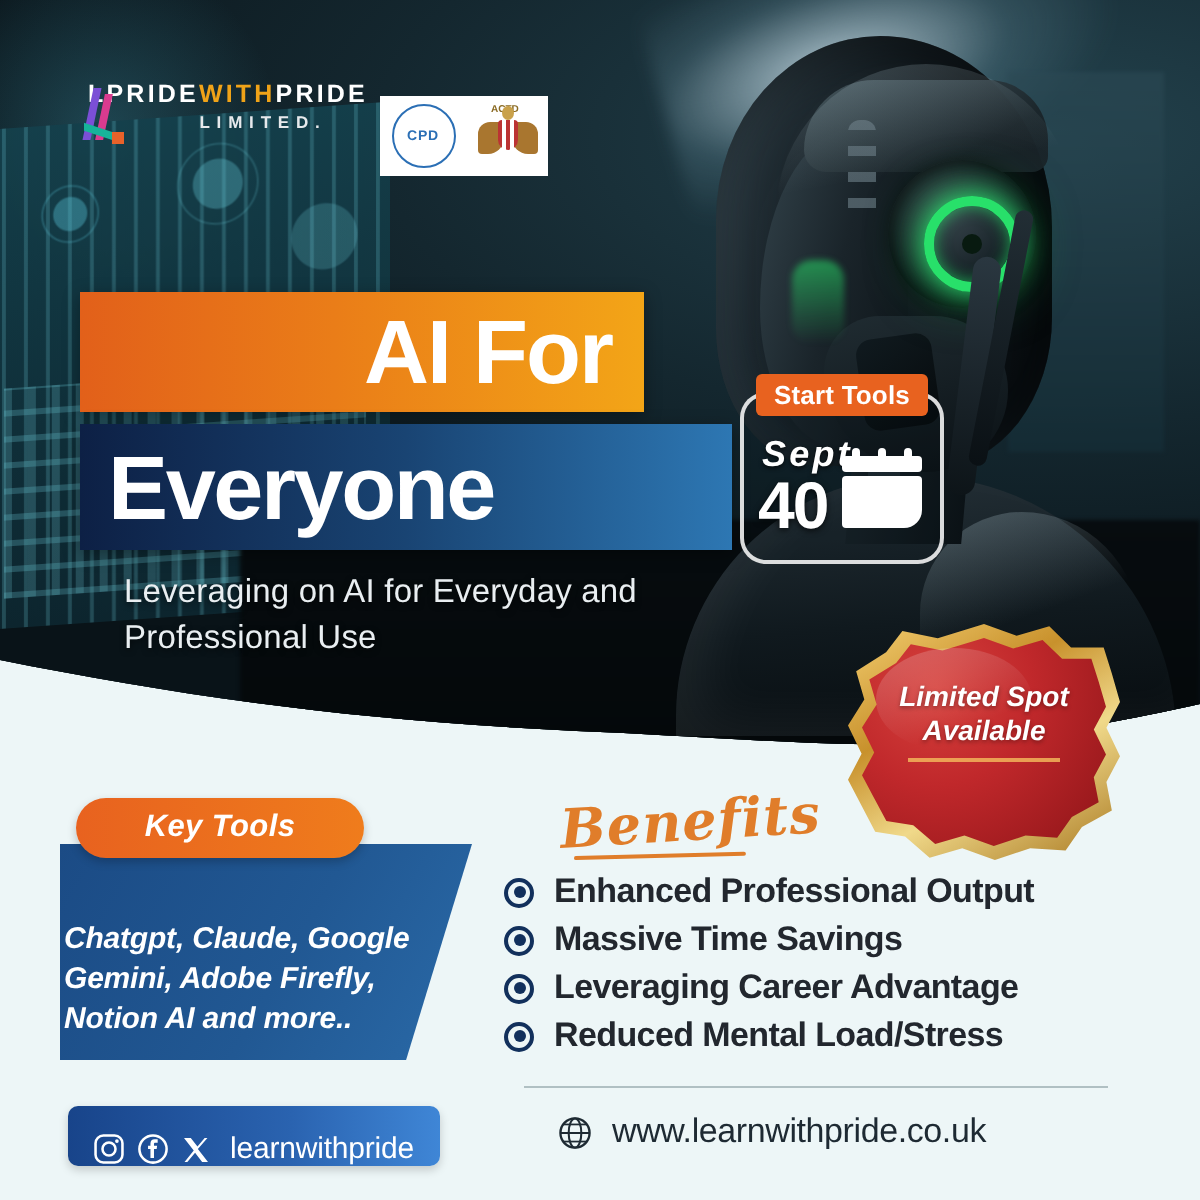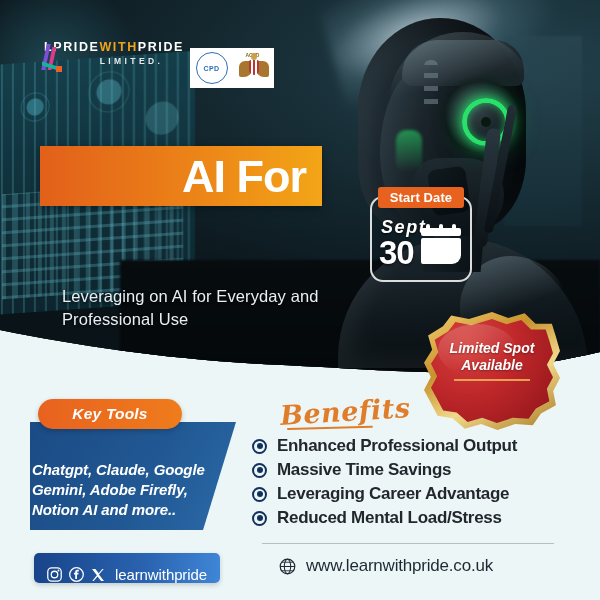--- a/index.html
+++ b/index.html
@@ -298,7 +298,7 @@
 
   <div class="startcard">
     <div class="sd-pill">
-      <span>Start Date</span>
+      <span>Start Tools</span>
     </div>
     <div class="sd-sept">Sept</div>
     <div class="sd-20">30</div>

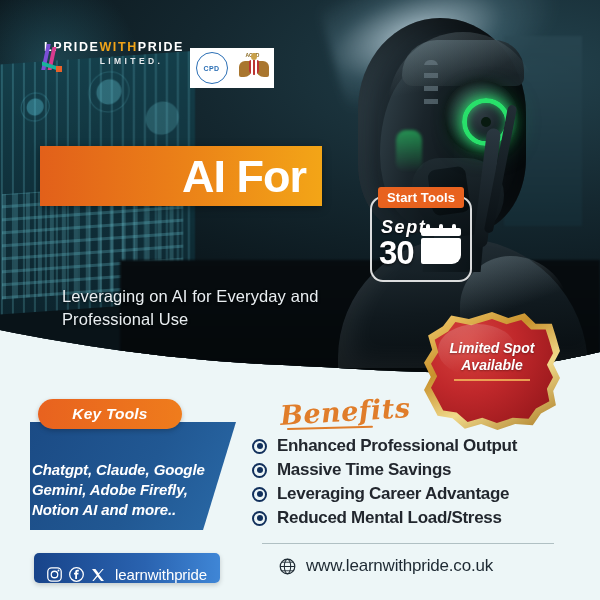--- a/index.html
+++ b/index.html
@@ -294,6 +294,9 @@
   <div class="t-orange">
     <span>AI For</span>
   </div>
+  <div class="t-blue">
+    <span>Everyone</span>
+  </div>
   <div class="subtitle">Leveraging on AI for Everyday and Professional Use</div>
 
   <div class="startcard">

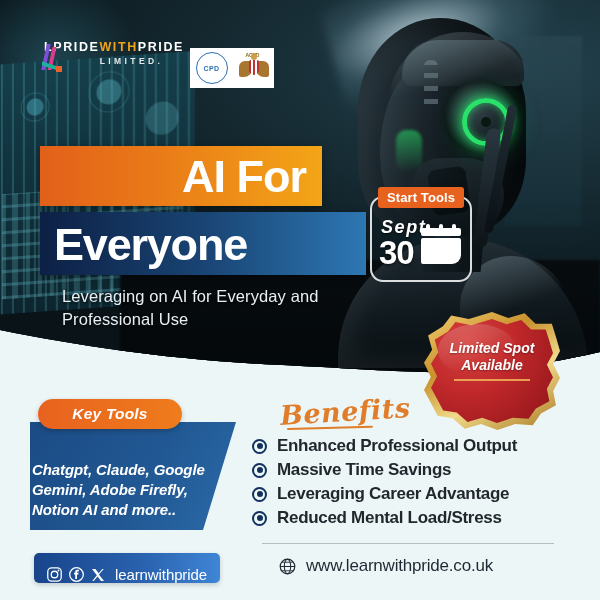--- a/index.html
+++ b/index.html
@@ -304,7 +304,7 @@
       <span>Start Tools</span>
     </div>
     <div class="sd-sept">Sept</div>
-    <div class="sd-20">30</div>
+    <div class="sd-20">40</div>
     <div class="sd-cal">
       <div class="cal-ring" style="left:5px"></div>
       <div class="cal-ring" style="left:18px"></div>

